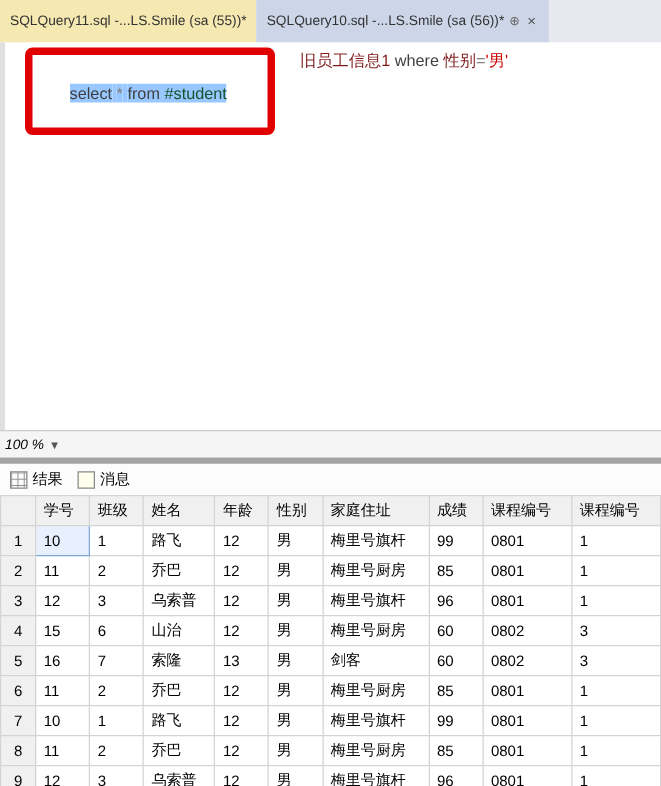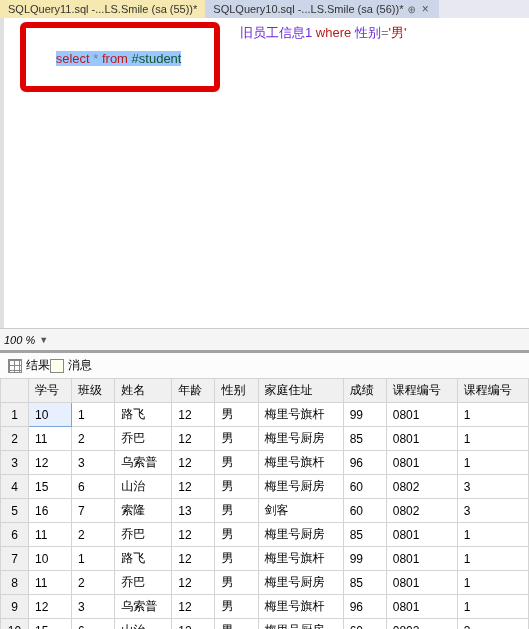--- a/index.html
+++ b/index.html
@@ -5,7 +5,7 @@
   * { box-sizing: border-box; margin: 0; padding: 0; font-family: "Microsoft YaHei", Arial, sans-serif; }
   body { width: 529px; height: 629px; overflow: hidden; background: #fff; }
   
-  .tabs { display: flex; height: 18px; background: #e8e8f0; font-size: 11px; }
+  .tabs { display: flex; height: 34px; background: #e8e8f0; font-size: 11px; }
   .tab { padding: 3px 8px; display: flex; align-items: center; gap: 4px; cursor: pointer; }
   .tab.active { background: #f5e8b0; color: #333; }
   .tab.inactive { background: #cdd6e8; color: #333; }

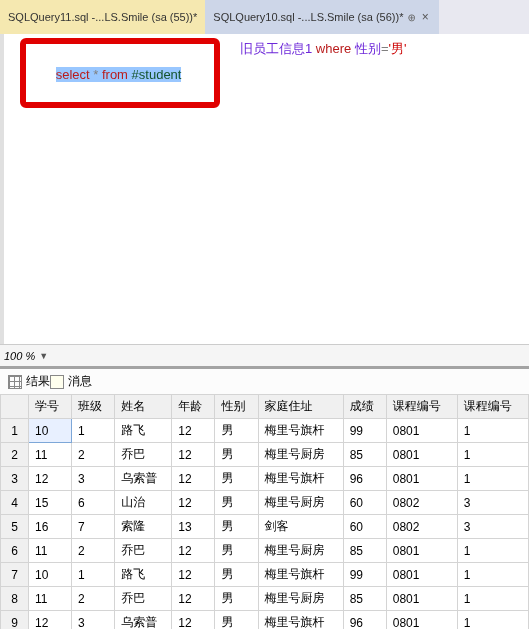--- a/index.html
+++ b/index.html
@@ -24,7 +24,7 @@
   .kw-gray { color: #808080; }
   .kw-red { color: #cc0000; }
   .kw-teal { color: #14532d; }
-  .plain { color: #6d28d9; }
+  .plain { color: #7f1d1d; }
   
   .code-frag2 { position: absolute; left: 236px; top: 6px; font-family: Consolas, monospace; font-size: 13px; }
   

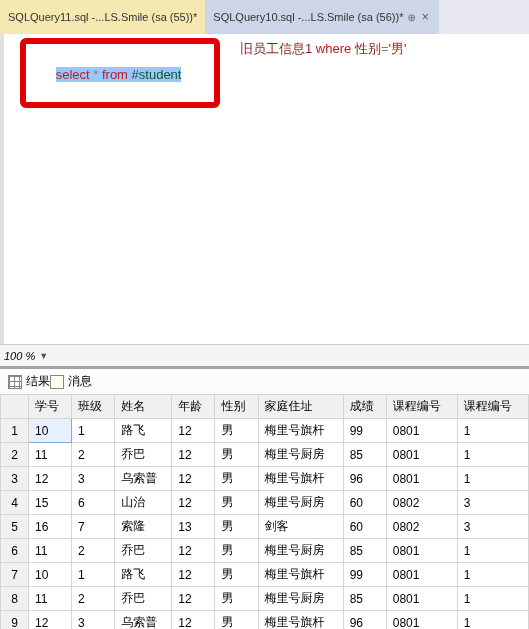--- a/index.html
+++ b/index.html
@@ -20,7 +20,7 @@
   
   .code-line { white-space: pre; }
   .sel { background: #99c7ff; }
-  .kw-blue { color: #b91c1c; }
+  .kw-blue { color: #404040; }
   .kw-gray { color: #808080; }
   .kw-red { color: #cc0000; }
   .kw-teal { color: #14532d; }

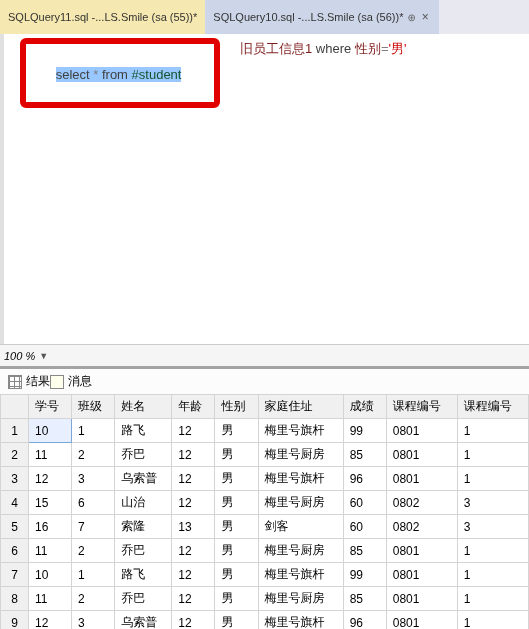--- a/index.html
+++ b/index.html
@@ -32,8 +32,8 @@
               font-size: 11px; padding: 0 4px; gap: 4px; background: #f5f5f5; font-style: italic; }
   .zoom-bar .dd { font-size: 9px; color: #555; }
   
-  .result-tabs { display: flex; padding: 4px 8px; font-size: 12px;
-                 border-top: 3px solid #a3a3a3; background: #fcfcfc; align-items: center; }
+  .result-tabs { display: flex; gap: 12px; padding: 4px 8px; font-size: 12px;
+                 border-top: 5px solid #a3a3a3; background: #fcfcfc; align-items: center; }
   .result-tab { display: flex; align-items: center; gap: 4px; cursor: pointer; }
   .result-icon { width: 14px; height: 14px; display: inline-block; }
   .icon-grid { background: linear-gradient(#fff,#fff); border: 1px solid #888;

